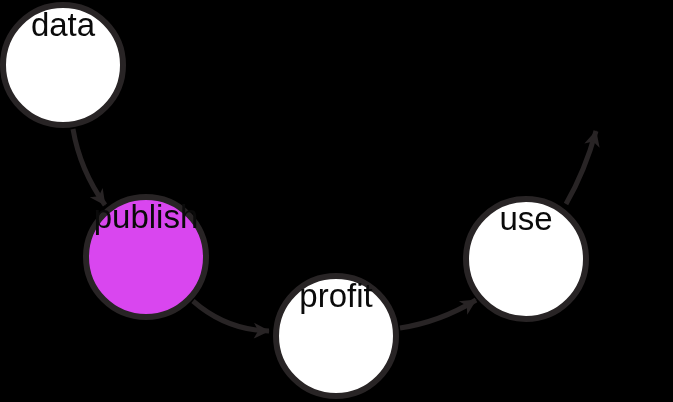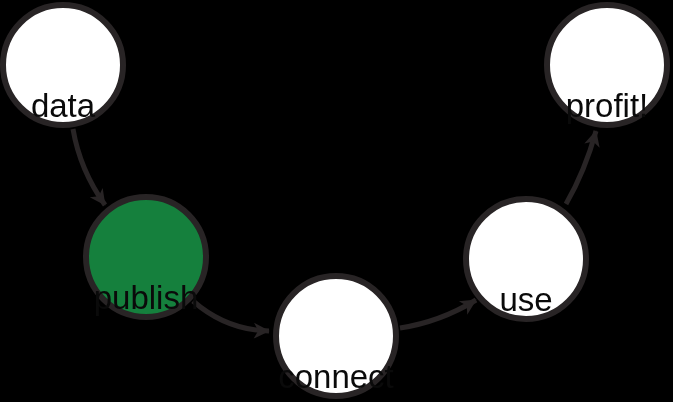--- a/index.html
+++ b/index.html
@@ -35,7 +35,7 @@
     border-radius: 50%;
     background: #ffffff;
     display: flex;
-    align-items: flex-end;
+    align-items: flex-start;
     justify-content: center;
   }
   .node.highlight {

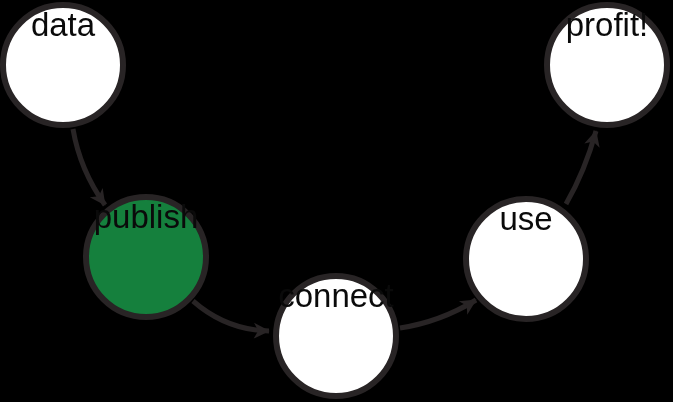--- a/index.html
+++ b/index.html
@@ -86,9 +86,6 @@
     <span class="node-label">use</span>
   </div>
 
-  <div class="node pos-profit">
-    <span class="node-label">profit!</span>
-  </div>
 
 </div>
 

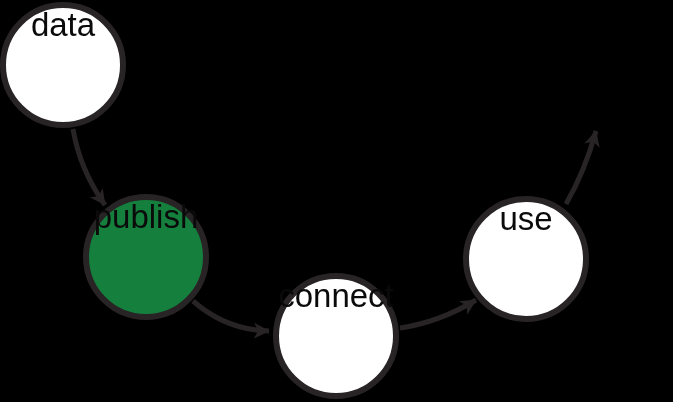--- a/index.html
+++ b/index.html
@@ -39,7 +39,7 @@
     justify-content: center;
   }
   .node.highlight {
-    background: #15803d;
+    background: #d946ef;
   }
   .node-label {
     font-size: 33px;

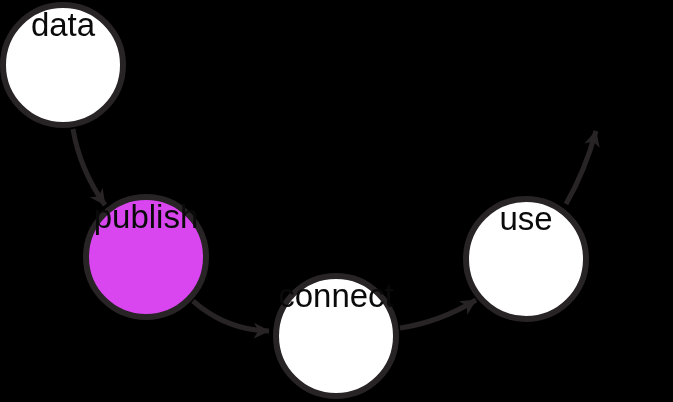--- a/index.html
+++ b/index.html
@@ -79,7 +79,7 @@
   </div>
 
   <div class="node pos-connect">
-    <span class="node-label">connect</span>
+    <span class="node-label">profit</span>
   </div>
 
   <div class="node pos-use">

